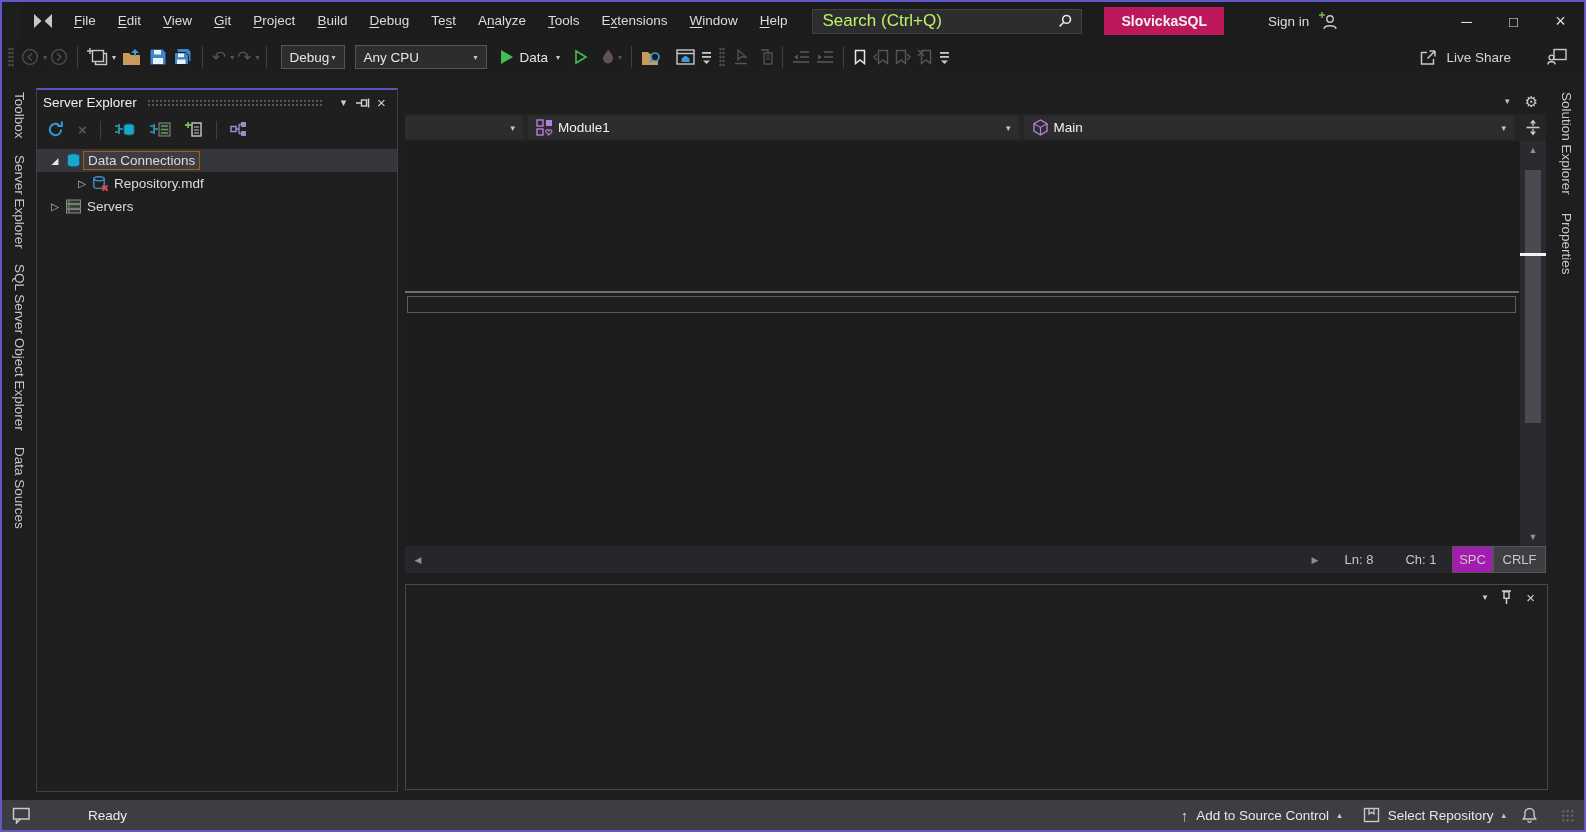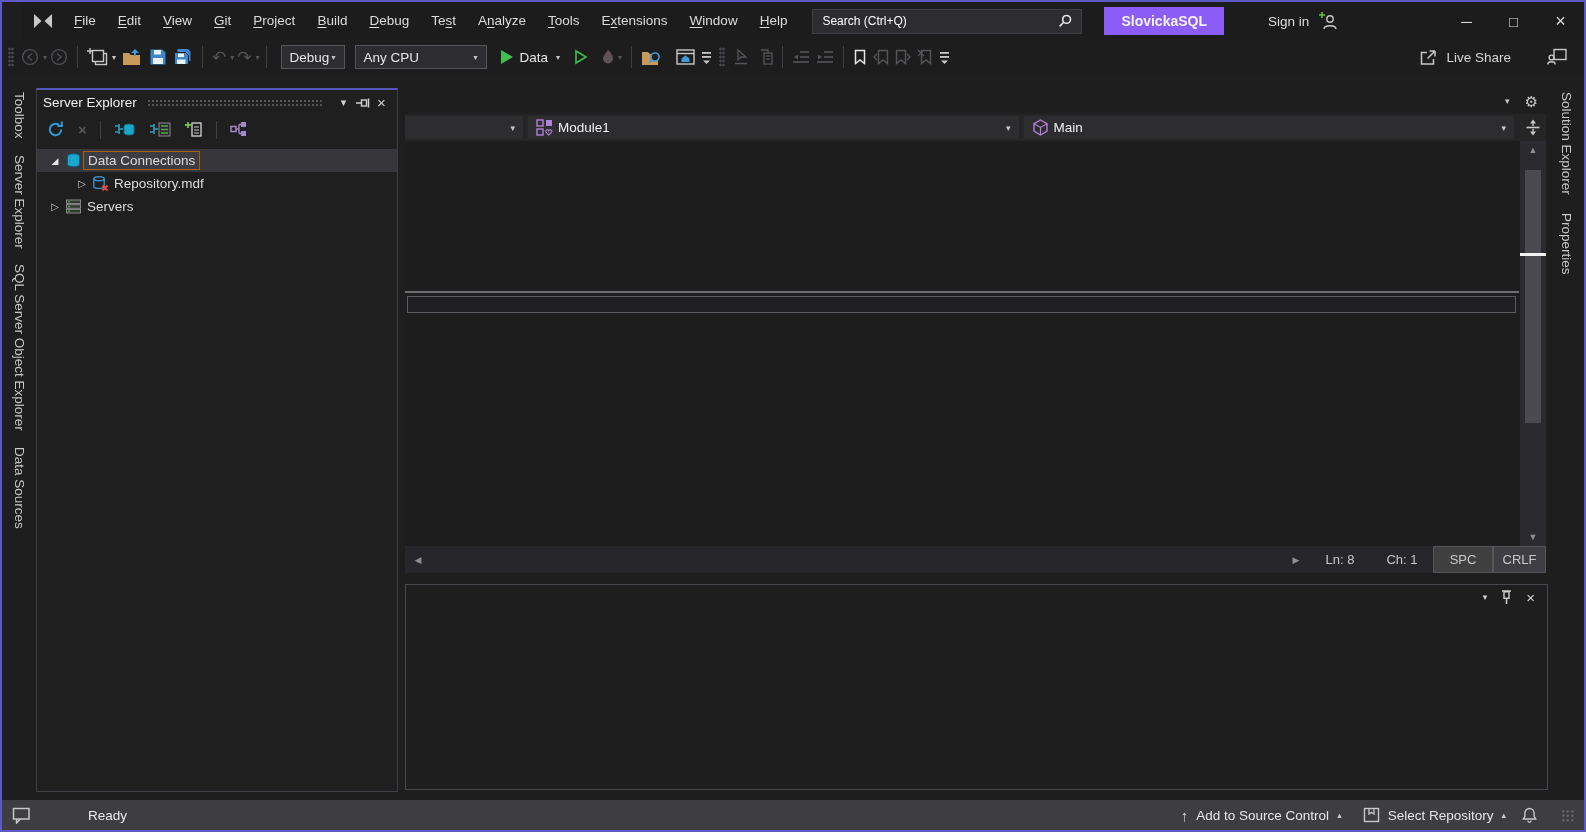--- a/index.html
+++ b/index.html
@@ -13,7 +13,7 @@
   .menu-item{padding:0 11px;height:30px;line-height:30px;font-size:13.5px;color:#DCDCDC;cursor:default;}
   .menu-item u{text-decoration:underline;text-underline-offset:2px;}
   .searchbox{width:270px;height:25px;margin-left:14px;background:#2D2D30;border:1px solid #3F3F46;display:flex;align-items:center;justify-content:space-between;padding:0 9px;}
-  .search-ph{color:#ffffff;font-size:12px;}
+  .search-ph{color:#bef264;font-size:17px;}
   .wintitle{margin-left:22px;background:#8b5cf6;color:#F2F2F2;font-size:14px;font-weight:700;padding:6px 17px;white-space:nowrap;}
   .signin{margin-left:44px;display:flex;align-items:center;gap:8px;font-size:13.5px;color:#DCDCDC;}
   .wincontrols{margin-left:auto;display:flex;height:38px;}

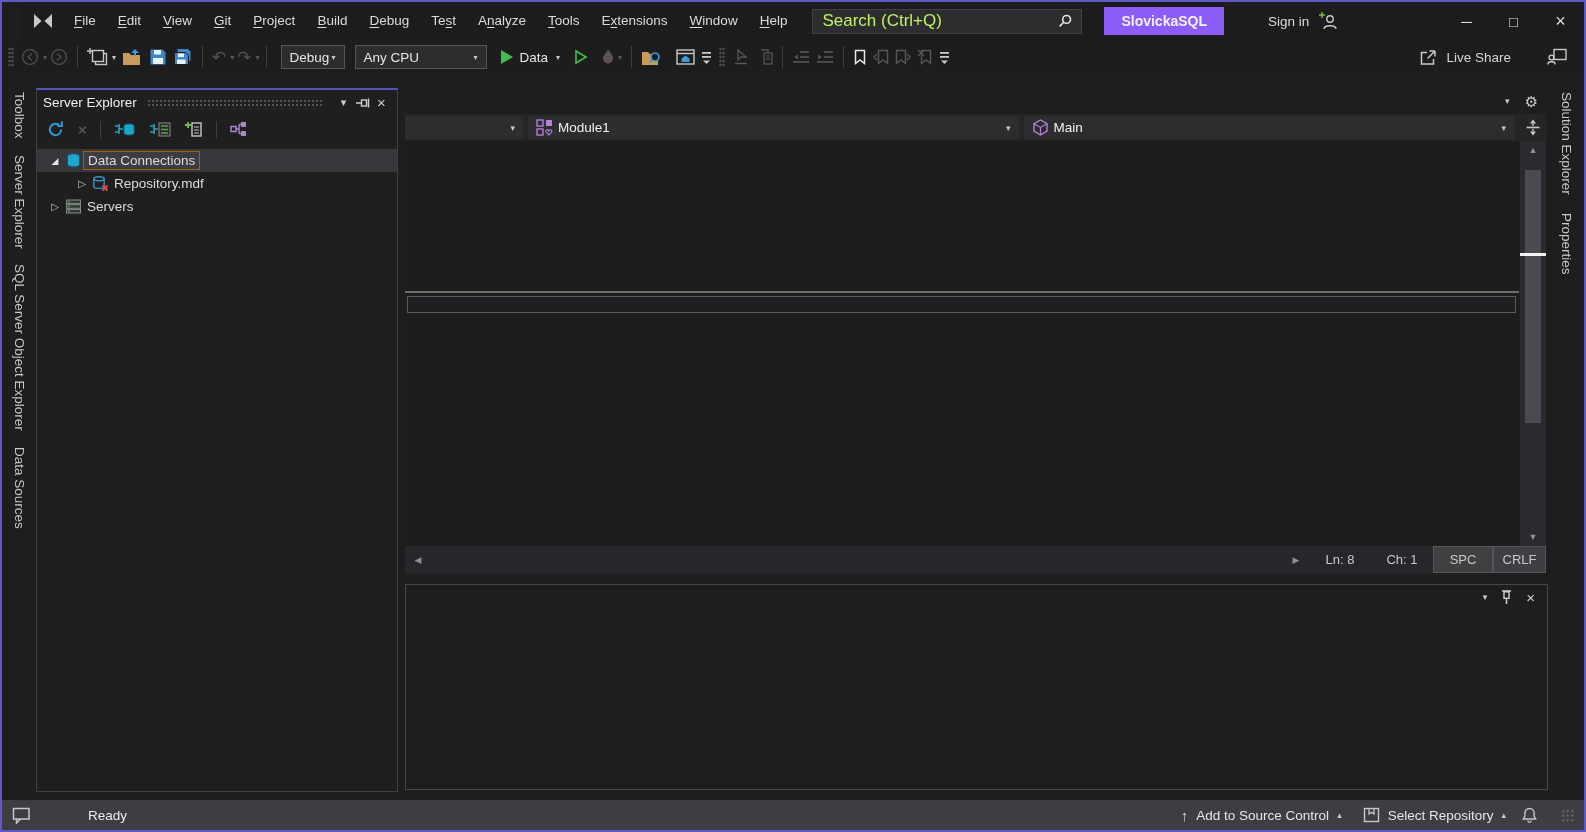--- a/index.html
+++ b/index.html
@@ -14,7 +14,7 @@
   .menu-item u{text-decoration:underline;text-underline-offset:2px;}
   .searchbox{width:270px;height:25px;margin-left:14px;background:#2D2D30;border:1px solid #3F3F46;display:flex;align-items:center;justify-content:space-between;padding:0 9px;}
   .search-ph{color:#bef264;font-size:17px;}
-  .wintitle{margin-left:22px;background:#8b5cf6;color:#F2F2F2;font-size:14px;font-weight:700;padding:6px 17px;white-space:nowrap;}
+  .wintitle{margin-left:22px;background:#be185d;color:#F2F2F2;font-size:14px;font-weight:700;padding:6px 17px;white-space:nowrap;}
   .signin{margin-left:44px;display:flex;align-items:center;gap:8px;font-size:13.5px;color:#DCDCDC;}
   .wincontrols{margin-left:auto;display:flex;height:38px;}
   .wc{width:47px;display:flex;align-items:center;justify-content:center;color:#DCDCDC;font-size:15px;}

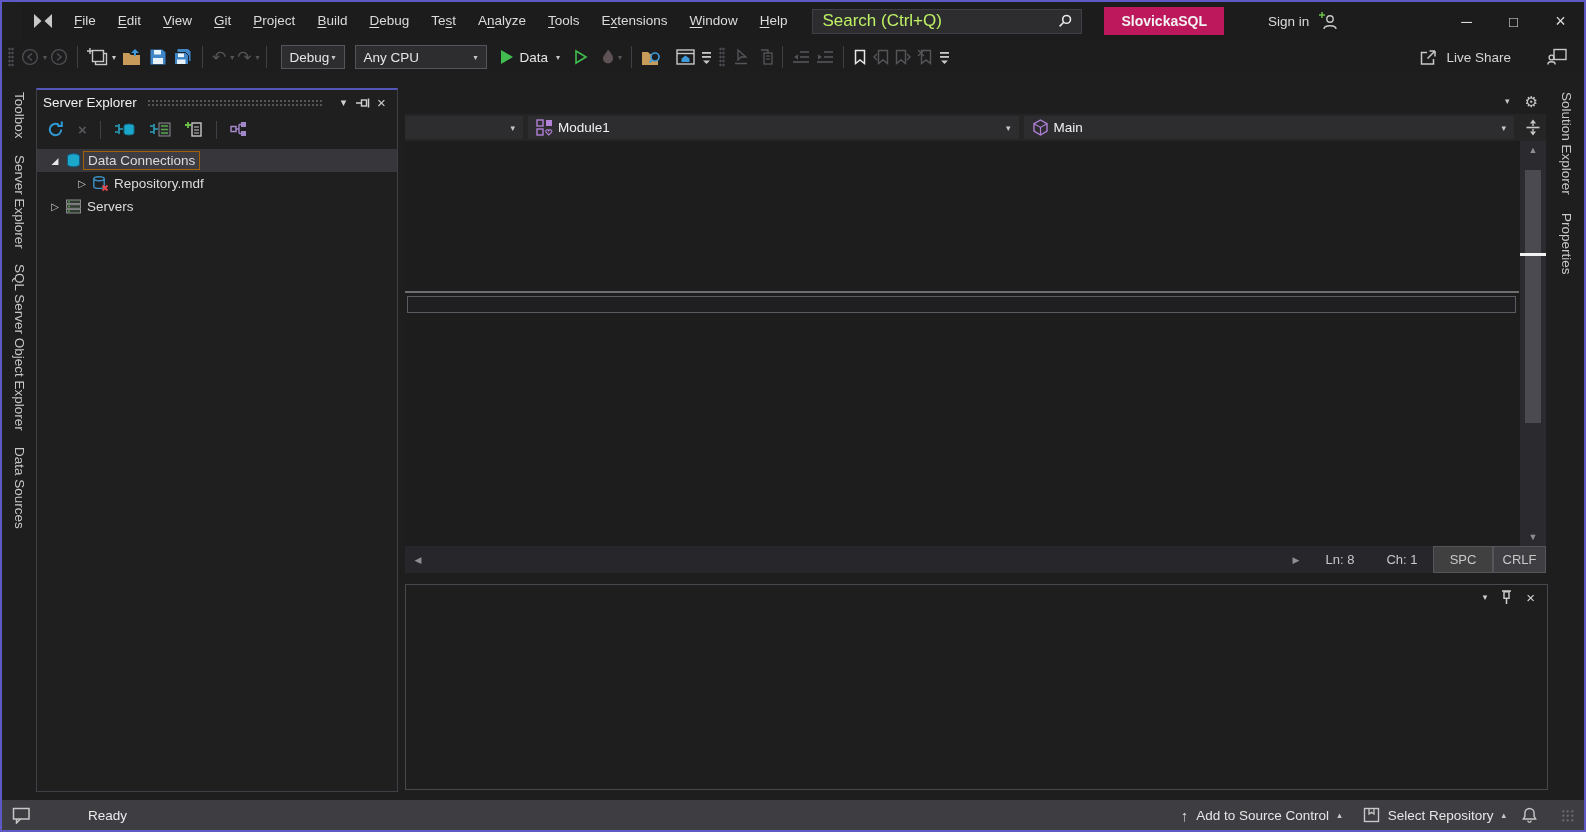--- a/index.html
+++ b/index.html
@@ -82,7 +82,7 @@
   .stat-cell{display:flex;align-items:center;justify-content:center;color:#C8C8C8;font-size:13px;white-space:nowrap;}
   .cell-ln{width:62px;}
   .cell-ch{width:62px;}
-  .boxed{border:1px solid #55555C;background:#404040;width:60px;}
+  .boxed{border:1px solid #55555C;background:#a21caf;width:41px;}
   .boxed.lit{background:#3E3E43;width:53px;}
 
   

